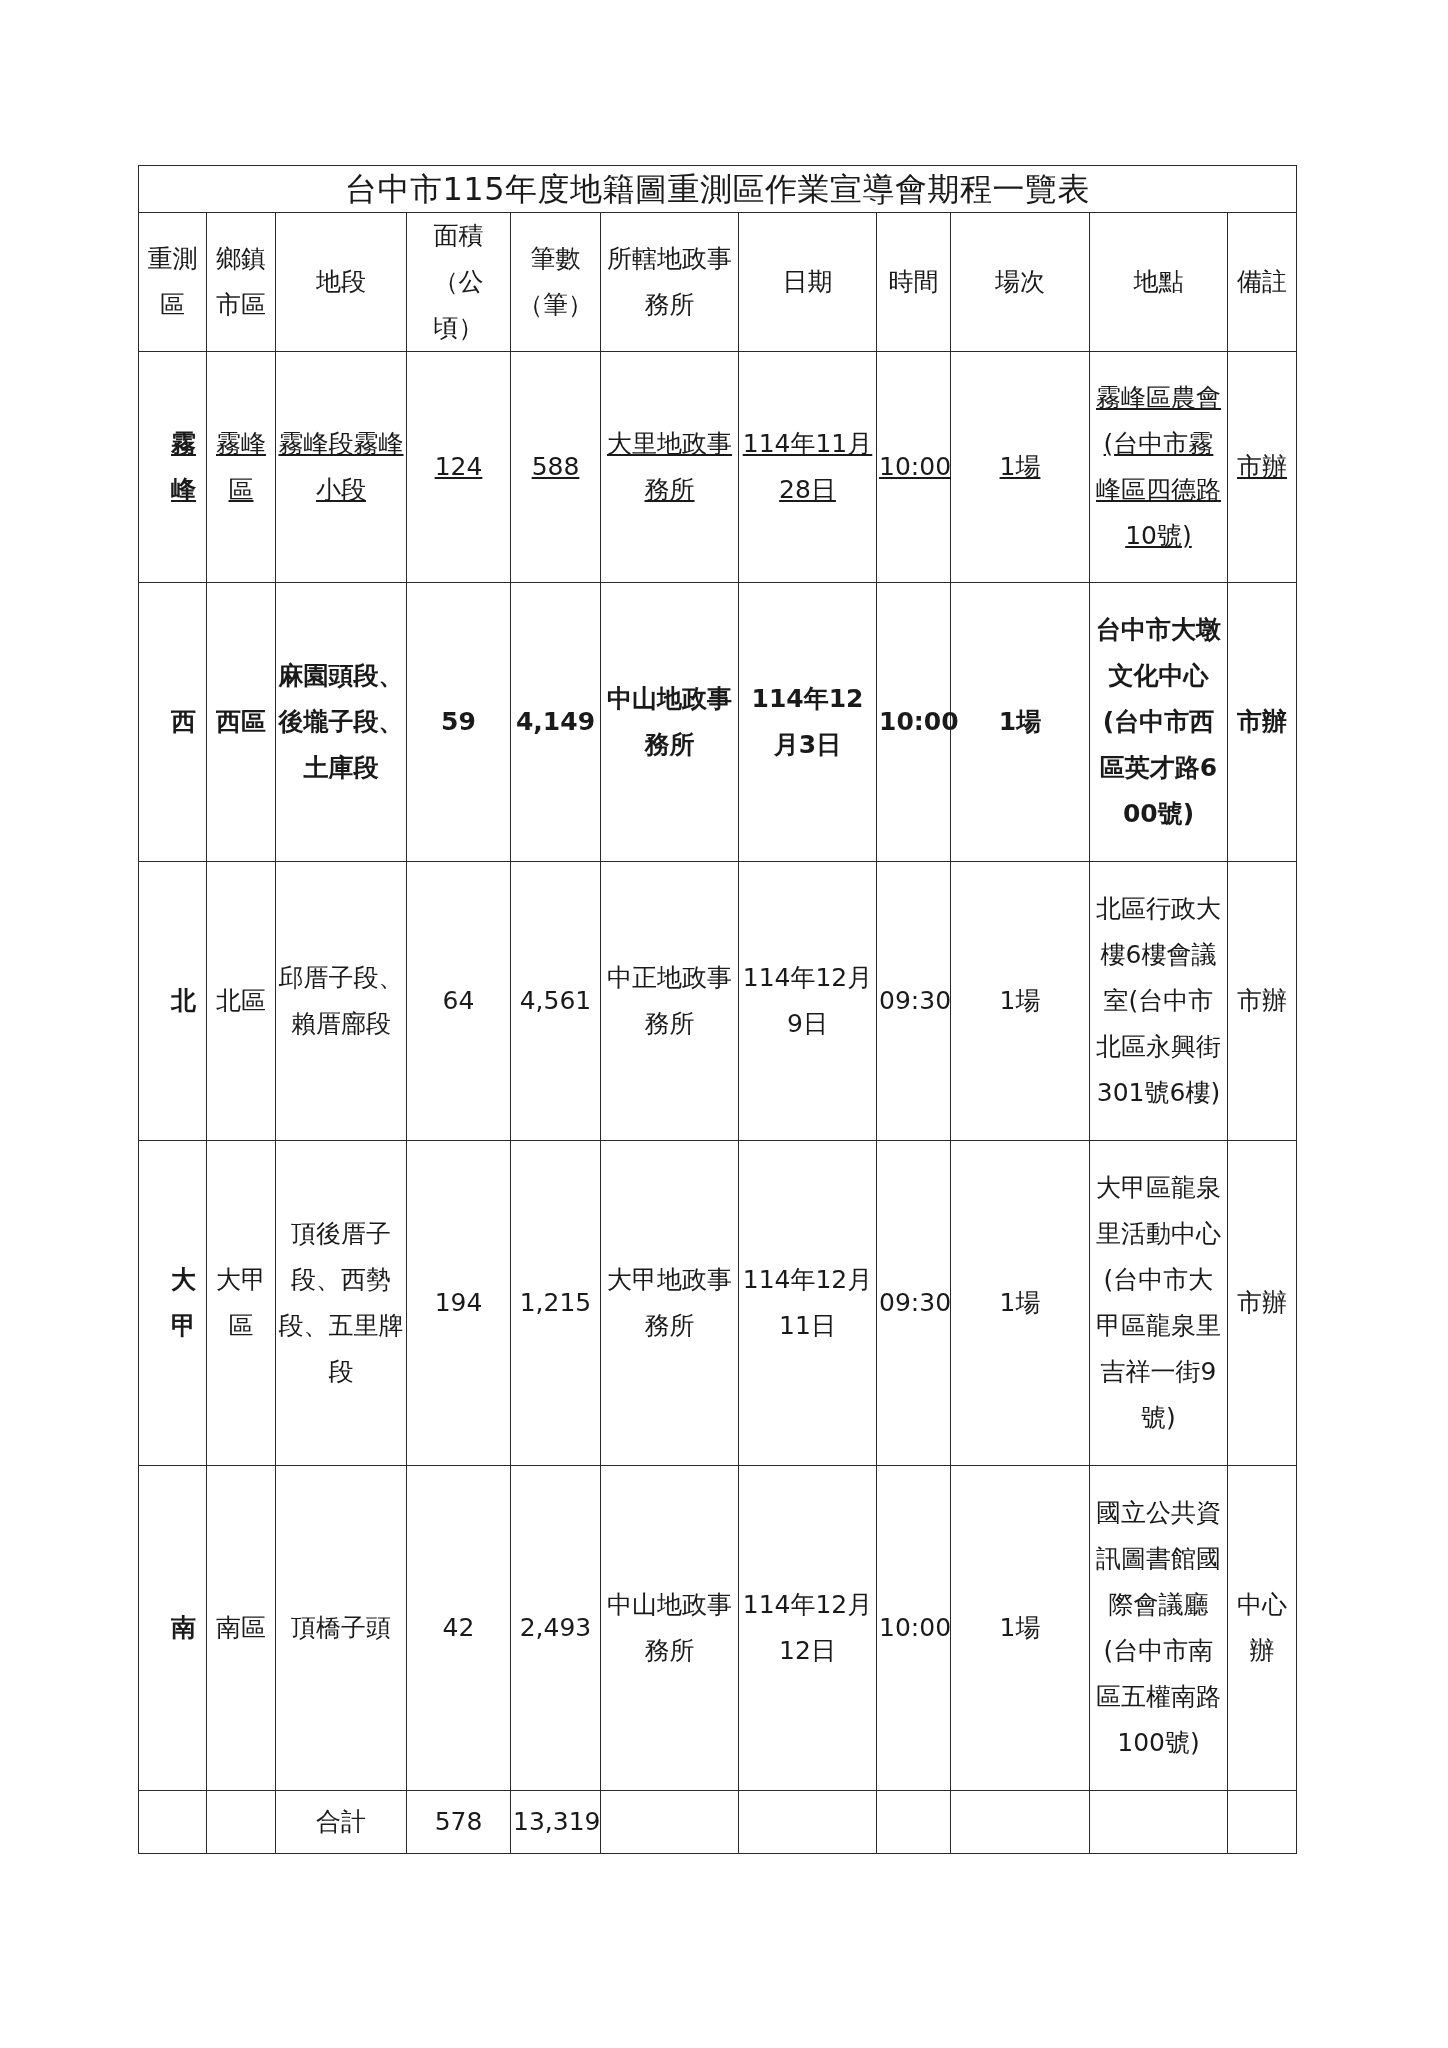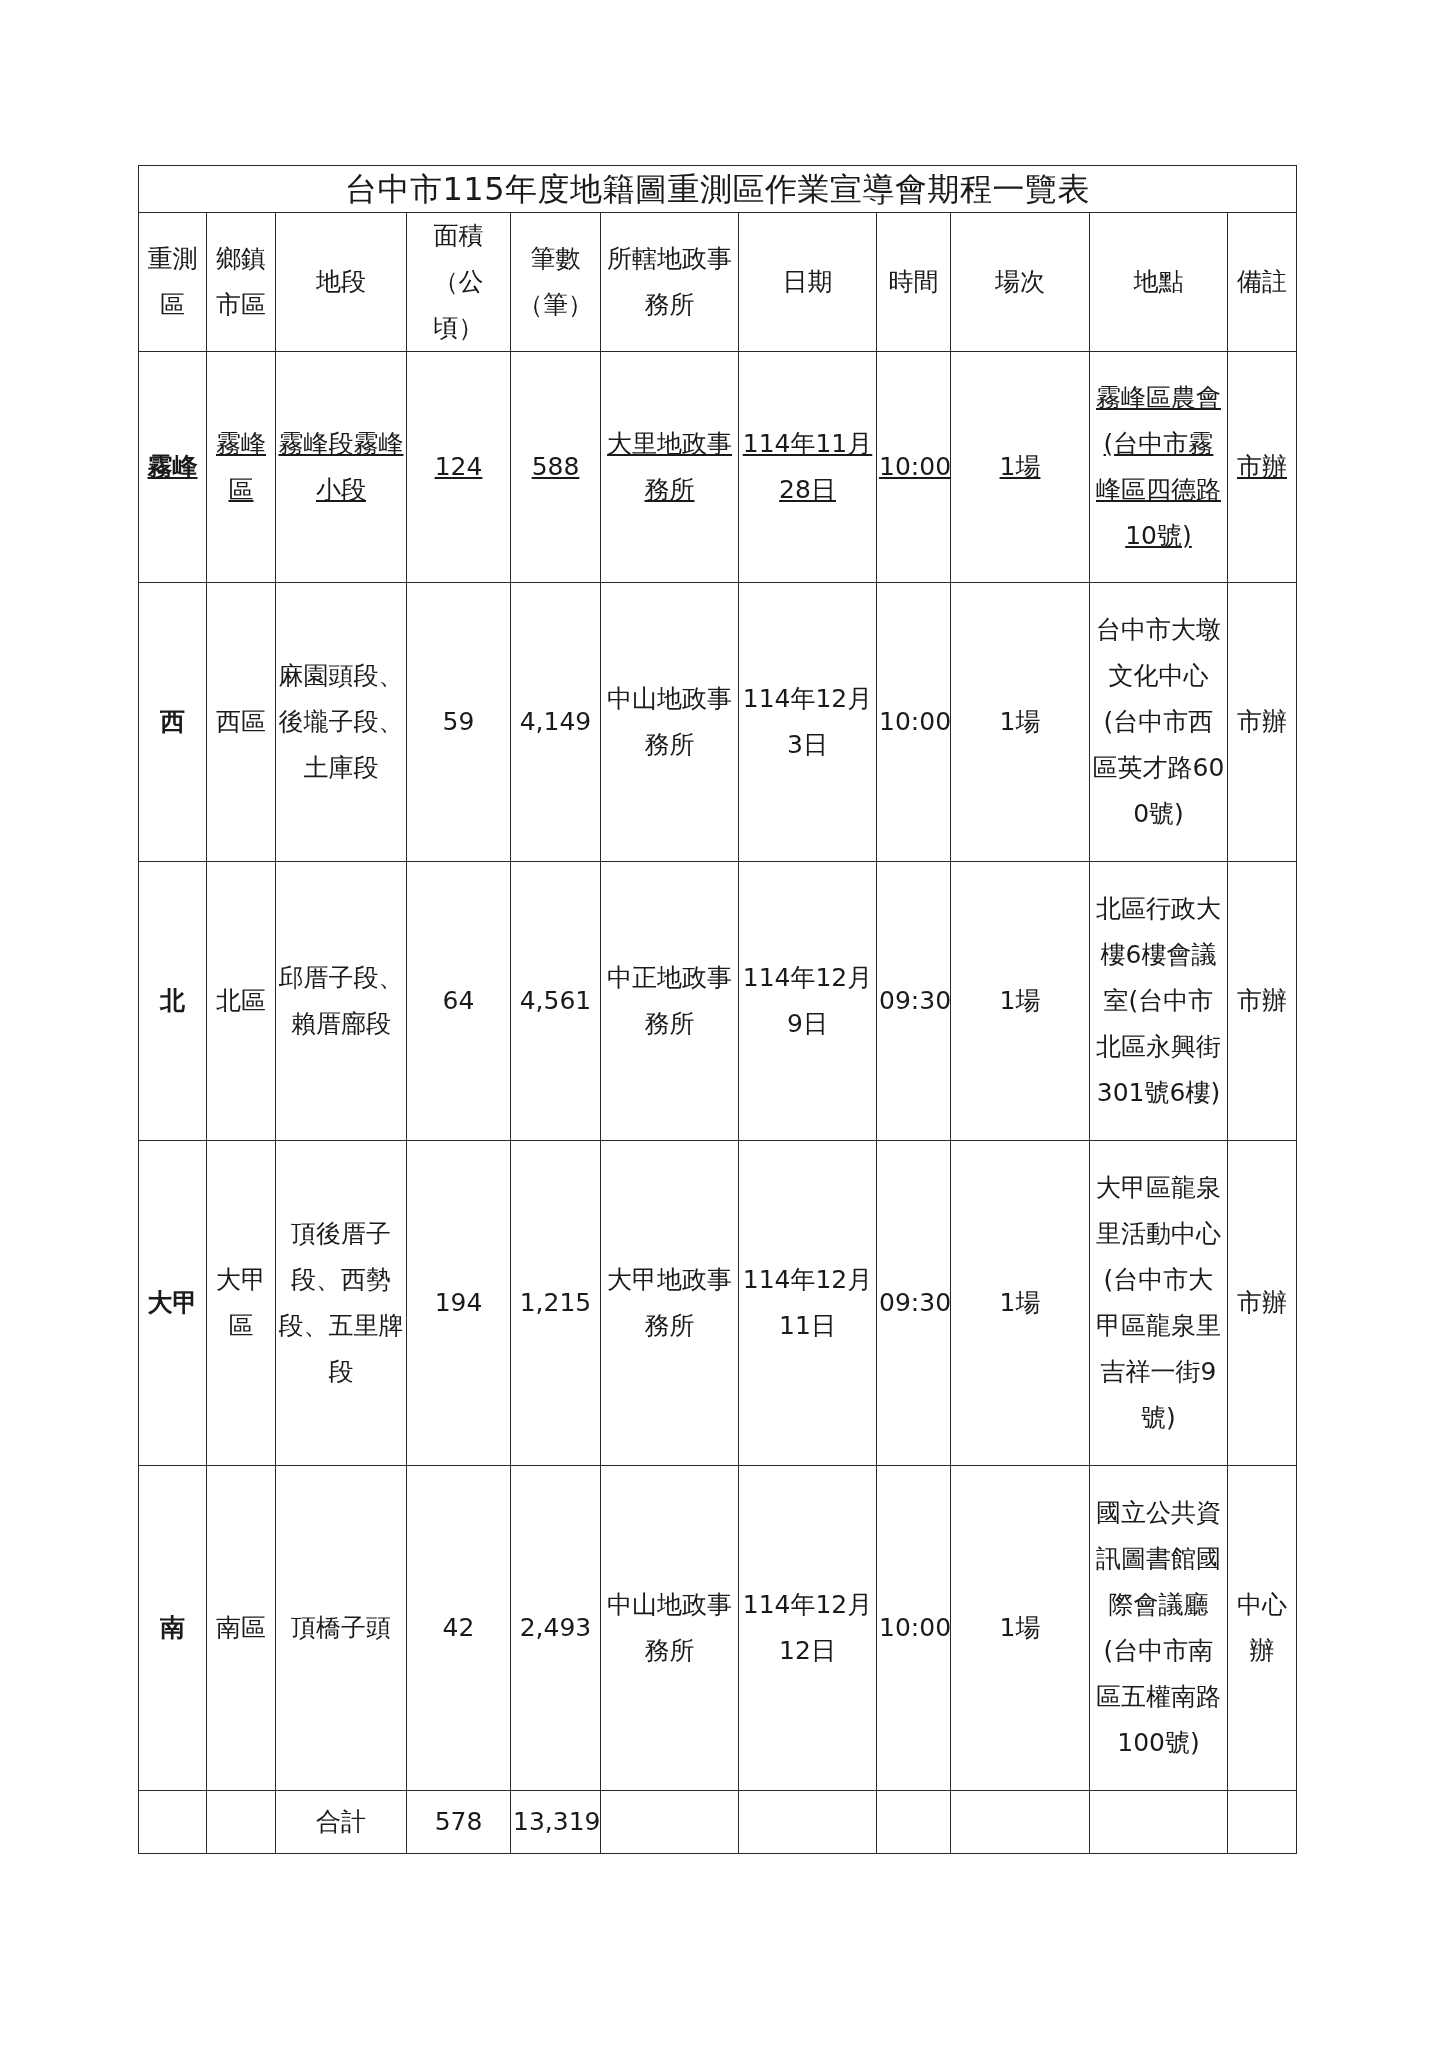--- a/index.html
+++ b/index.html
@@ -43,7 +43,7 @@
       letter-spacing: 0.5px;
     }
     .head-row th { height: 138px; }
-    .bold { font-weight: bold; }
+    .bold { font-weight: bold; padding-left: 24px; }
     .r1 td { height: 230px; text-decoration: underline; }
     .r2 td { height: 278px; }
     .r3 td { height: 278px; }

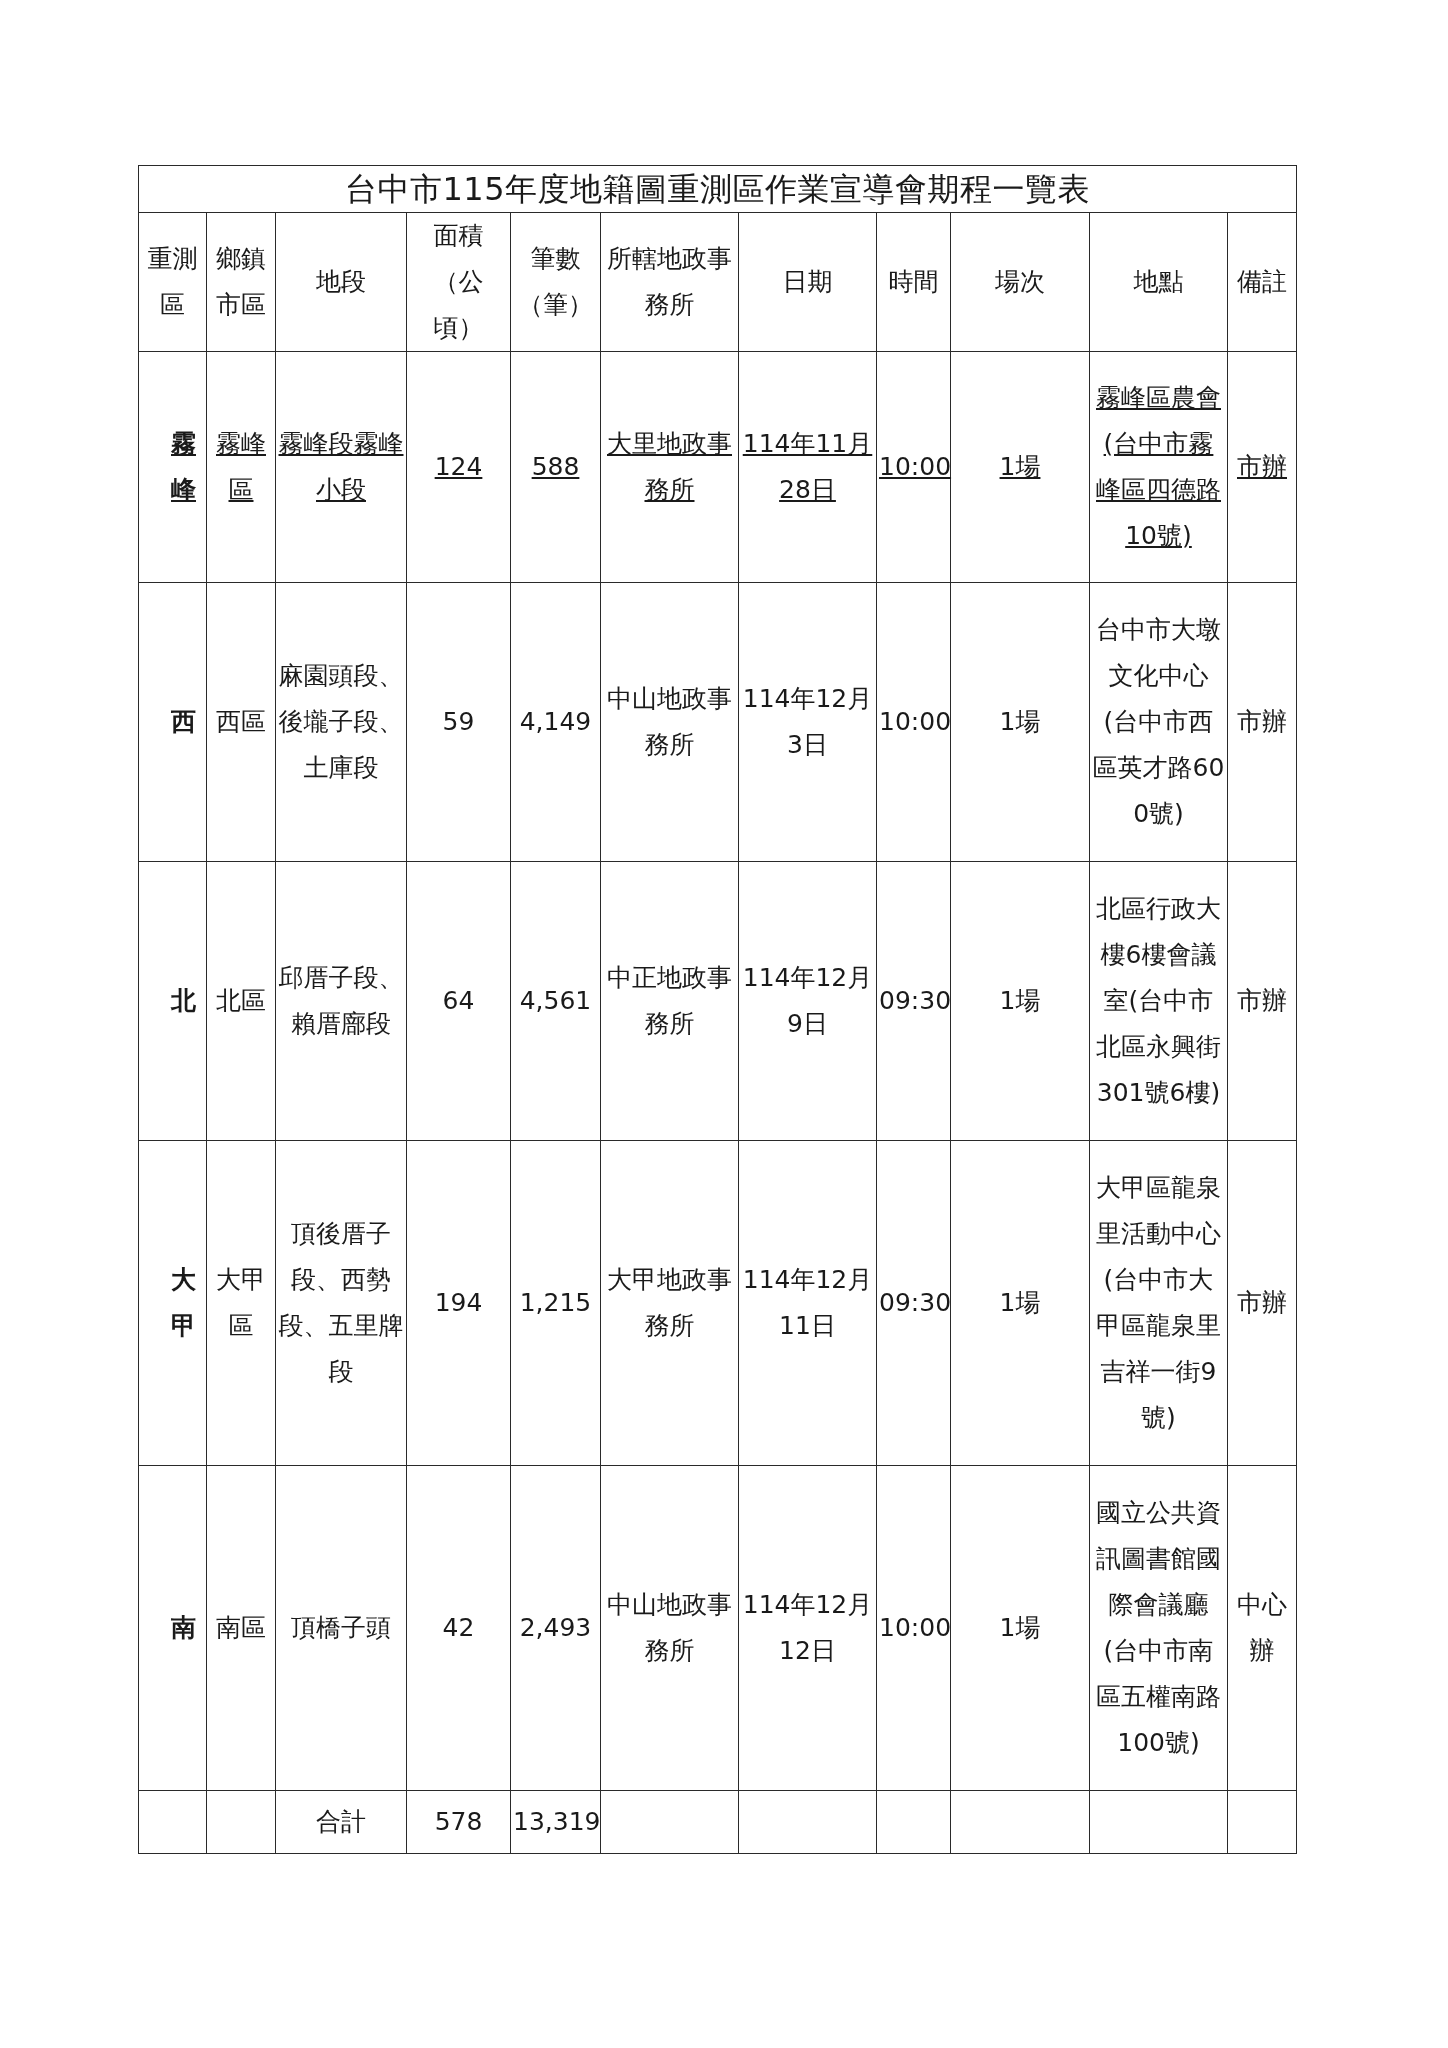--- a/index.html
+++ b/index.html
@@ -45,7 +45,7 @@
     .head-row th { height: 138px; }
     .bold { font-weight: bold; padding-left: 24px; }
     .r1 td { height: 230px; text-decoration: underline; }
-    .r2 td { height: 278px; }
+    .r2 td { height: 278px; font-weight: bold; }
     .r3 td { height: 278px; }
     .r4 td { height: 324px; }
     .r5 td { height: 324px; }

